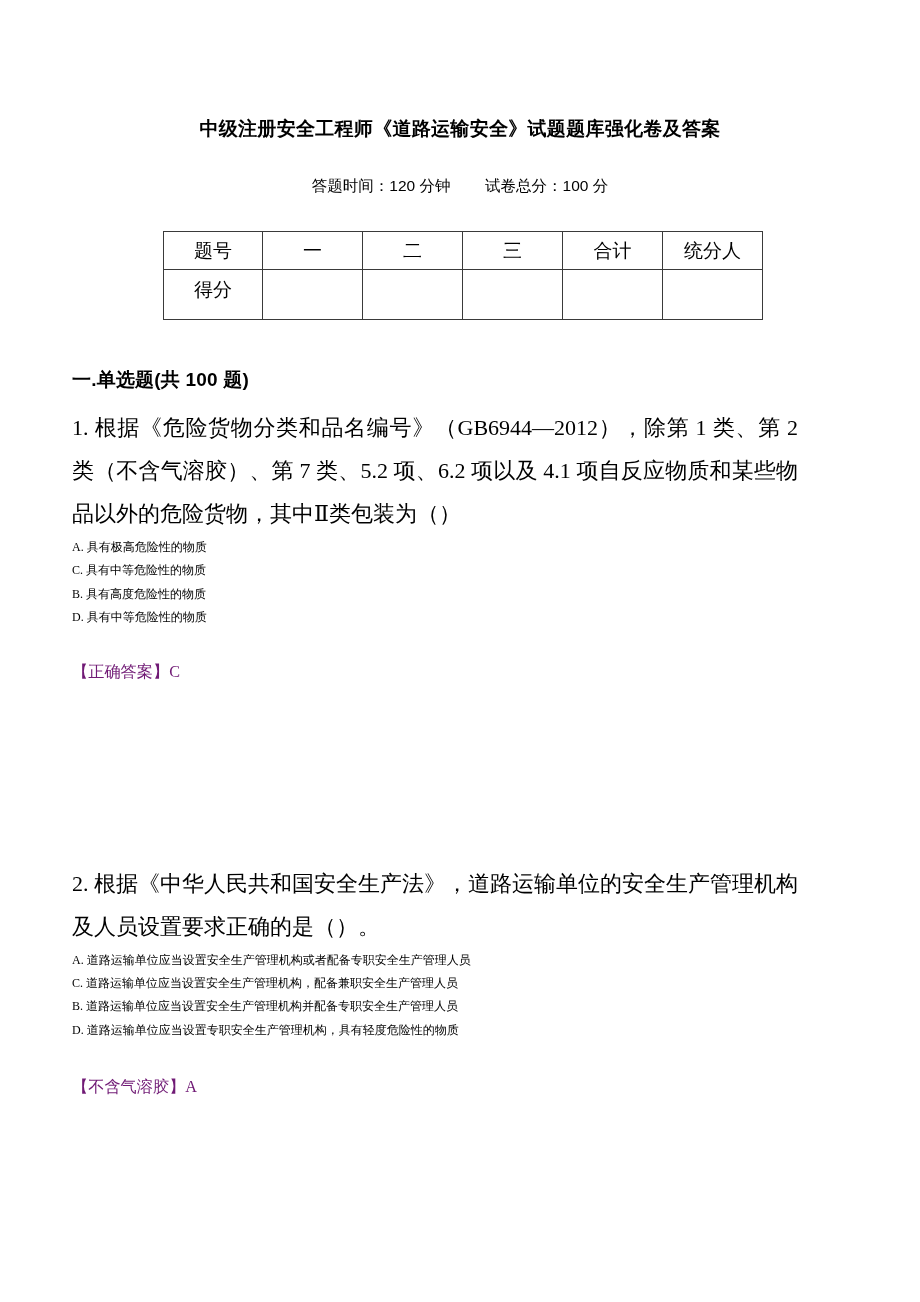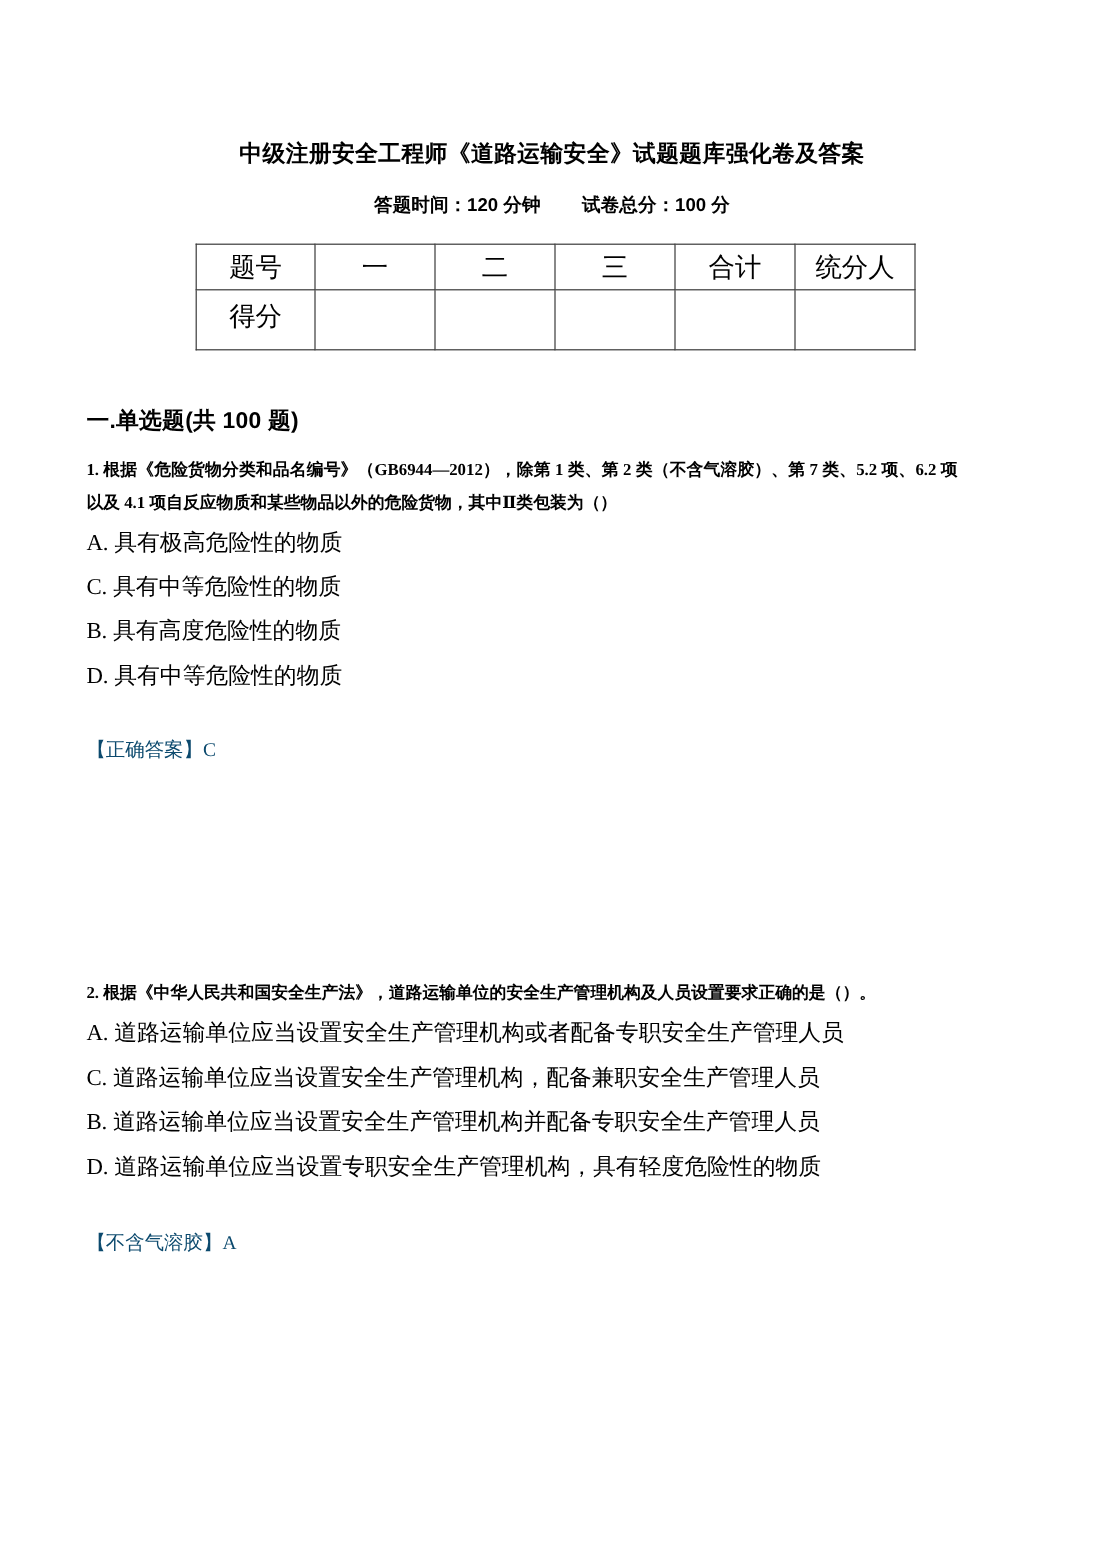--- a/index.html
+++ b/index.html
@@ -38,8 +38,8 @@
   .doc-subtitle {
     text-align: center;
     font-size: 15.5px;
-    font-weight: bold;
-    margin: 0;
+    font-weight: normal;
+    margin: 14px;
     padding-top: 22px;
     line-height: 1.2;
     font-family: "Liberation Sans", "DejaVu Sans", sans-serif;

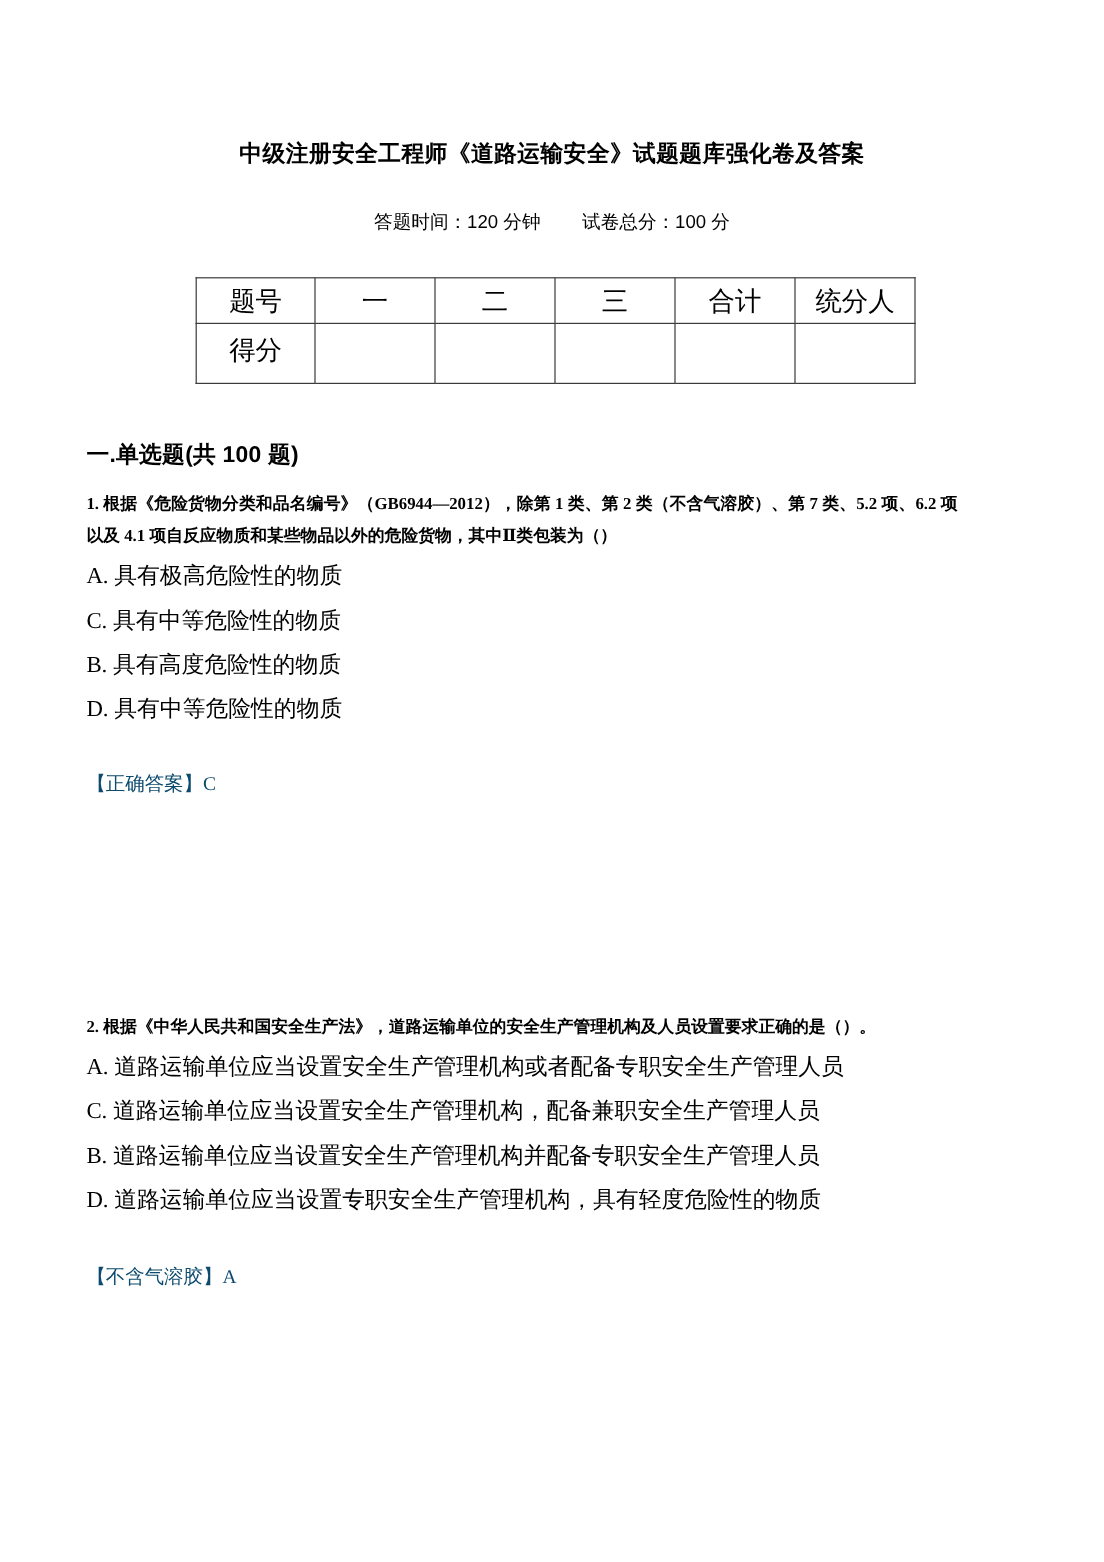--- a/index.html
+++ b/index.html
@@ -59,7 +59,7 @@
     border-collapse: collapse;
     width: 593px;
     table-layout: fixed;
-    font-size: 22px;
+    font-size: 19px;
   }
   table.score-table td {
     border: 1px solid #3a3a3a;

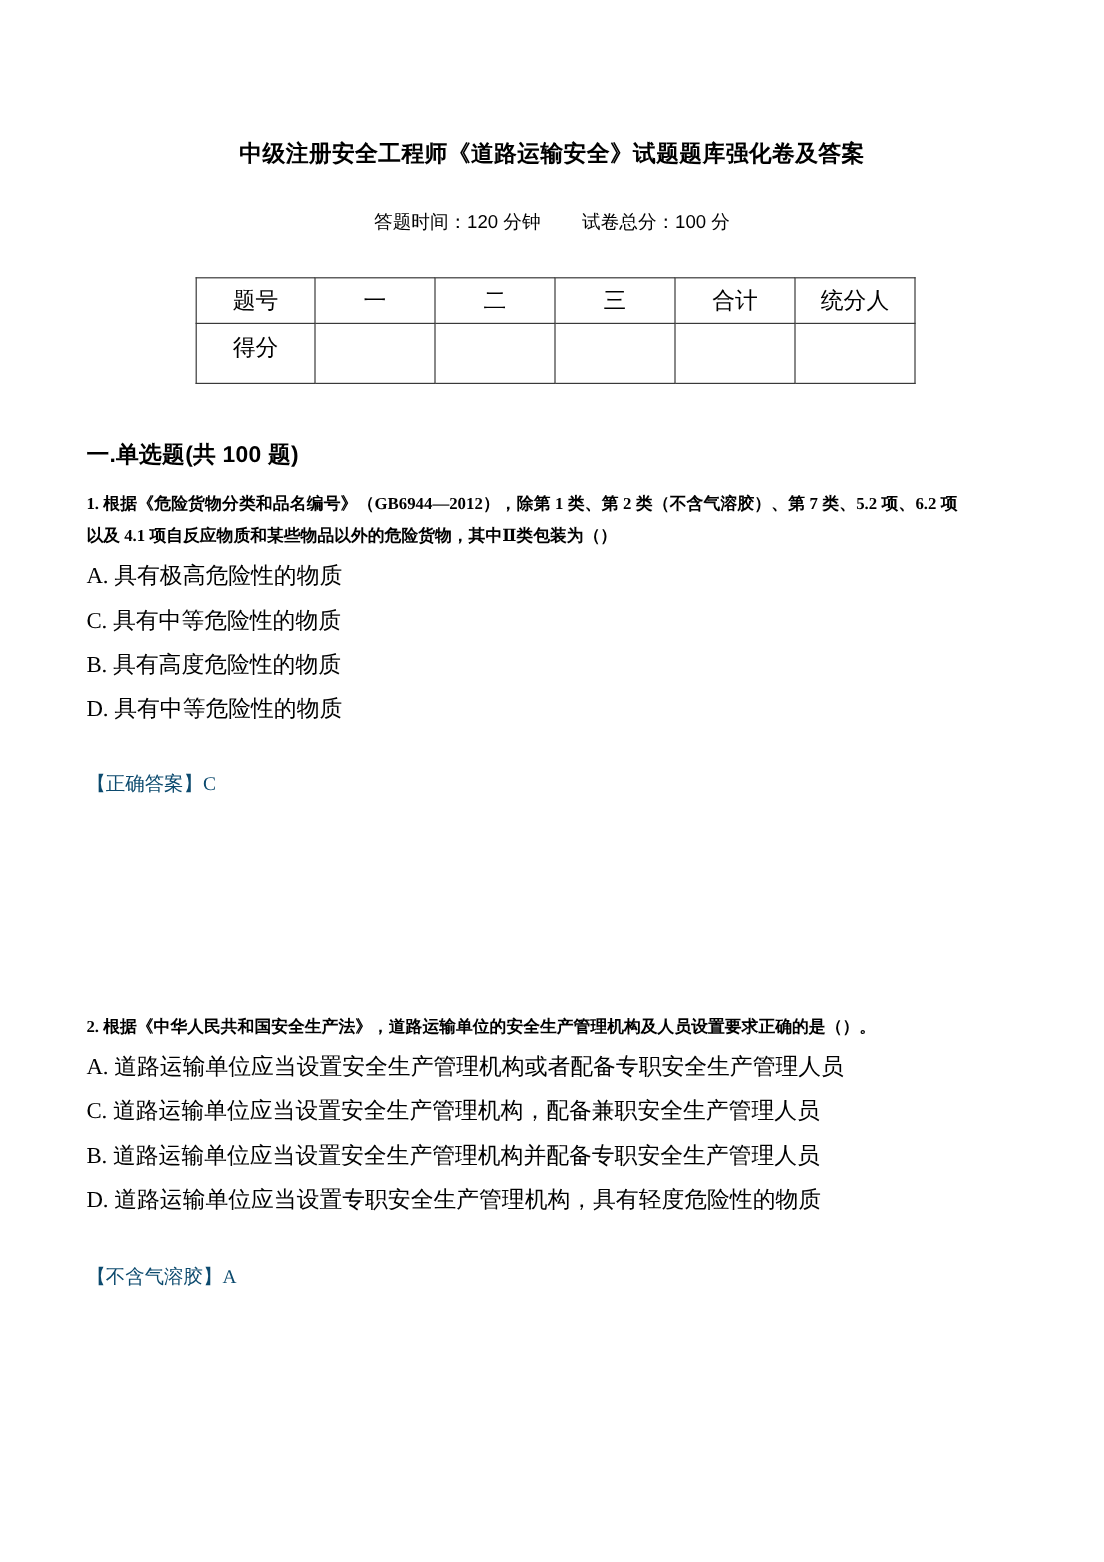--- a/index.html
+++ b/index.html
@@ -100,12 +100,11 @@
   .q-block { margin: 0; }
 
   .q-stem {
-    font-size: 14px;
+    font-size: 22px;
     line-height: 1.95;
     margin: 0;
     text-align: justify;
     text-justify: inter-ideograph;
-    font-weight: bold;
   }
 
   .q-option {

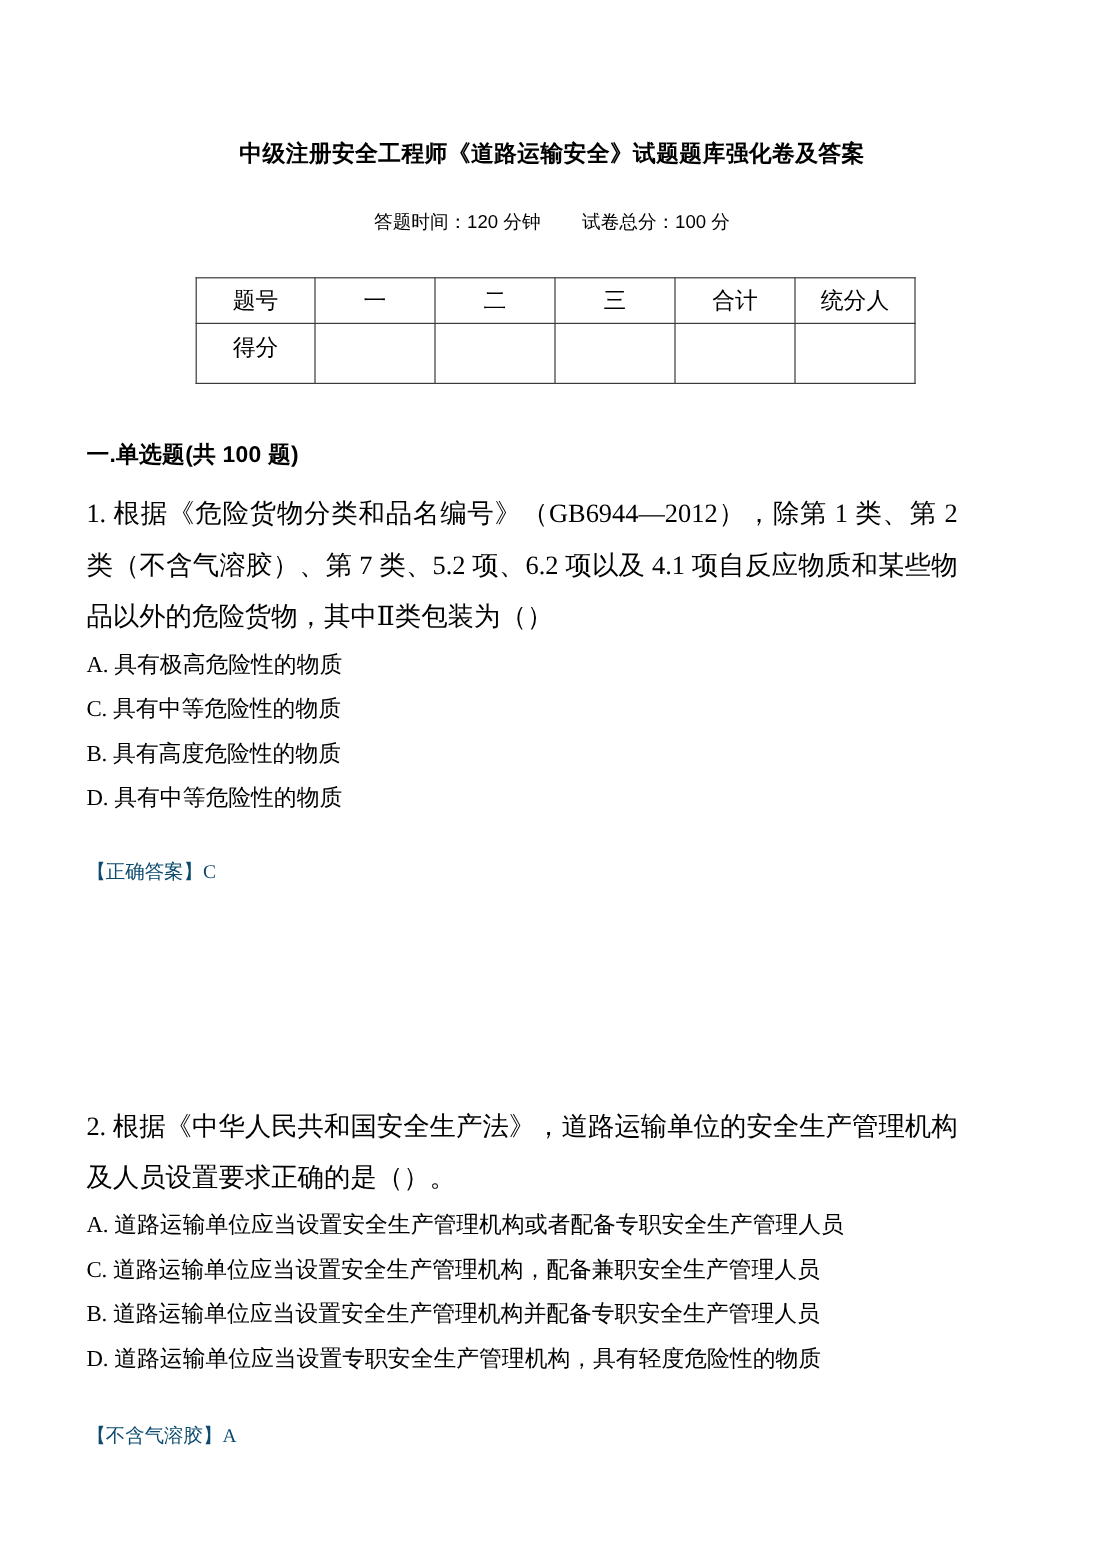--- a/index.html
+++ b/index.html
@@ -108,7 +108,7 @@
   }
 
   .q-option {
-    font-size: 19px;
+    font-size: 12px;
     line-height: 1.95;
     margin: 0;
     white-space: nowrap;

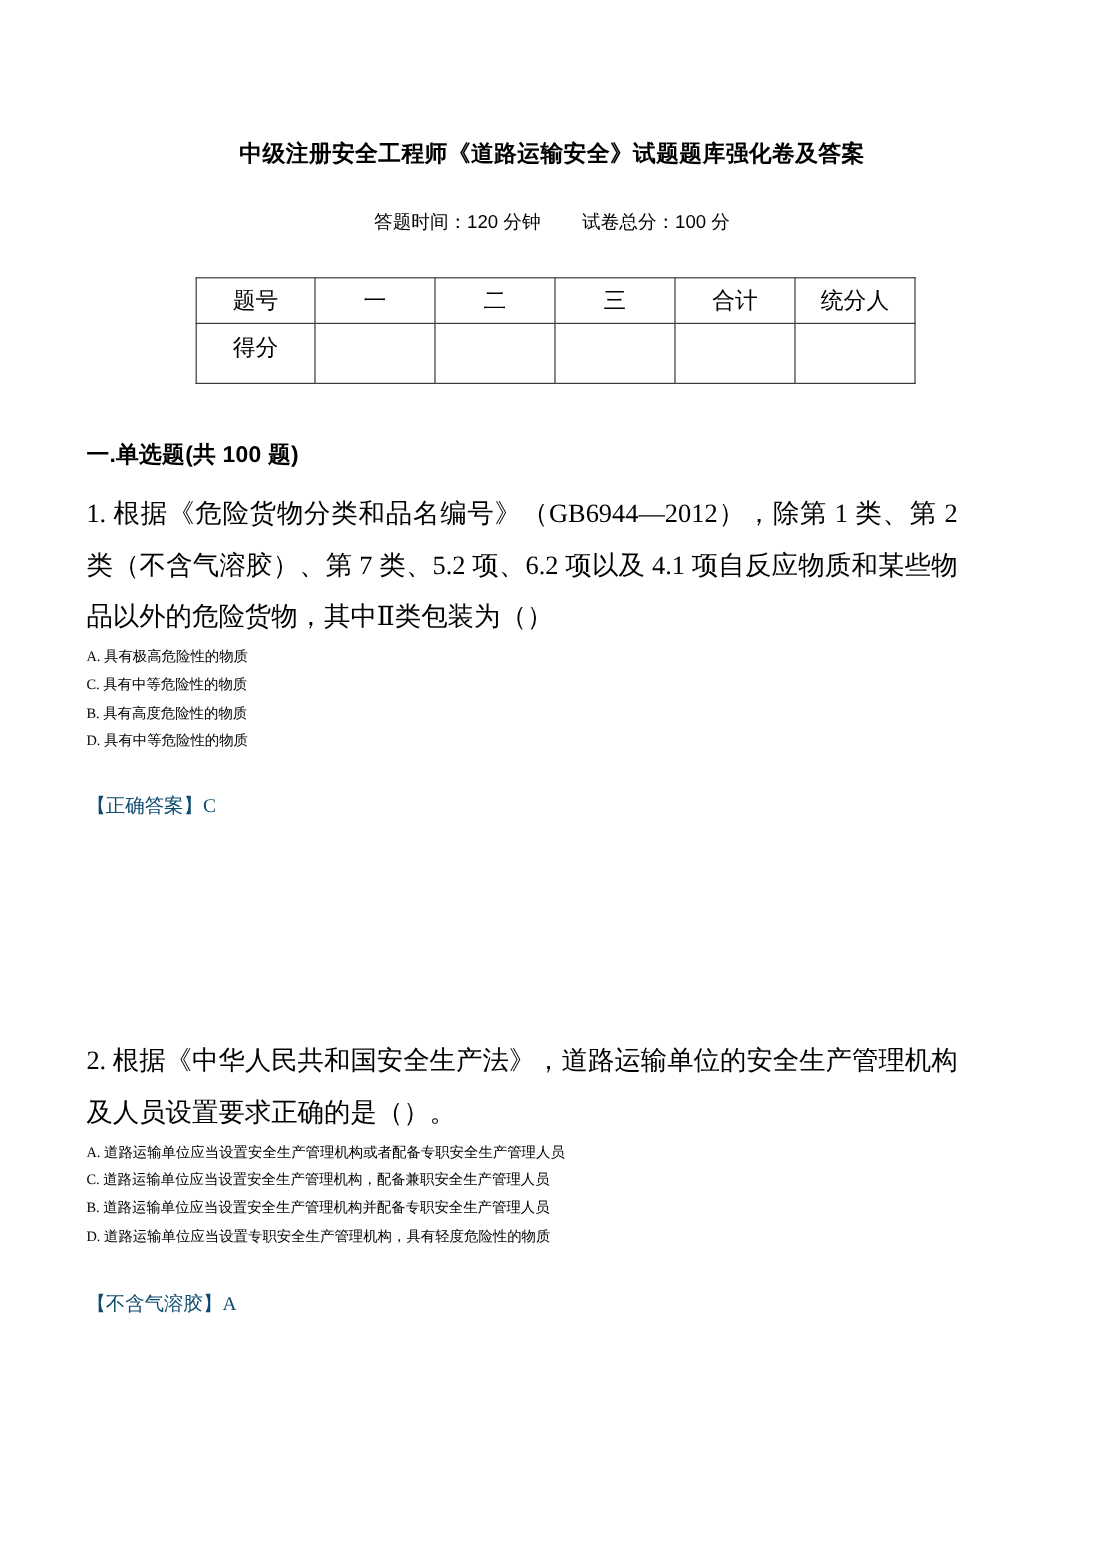--- a/index.html
+++ b/index.html
@@ -115,7 +115,7 @@
   }
 
   .answer-line {
-    color: #0c4a6e;
+    color: #701a75;
     font-size: 16.2px;
     line-height: 1.95;
     margin: 0;

